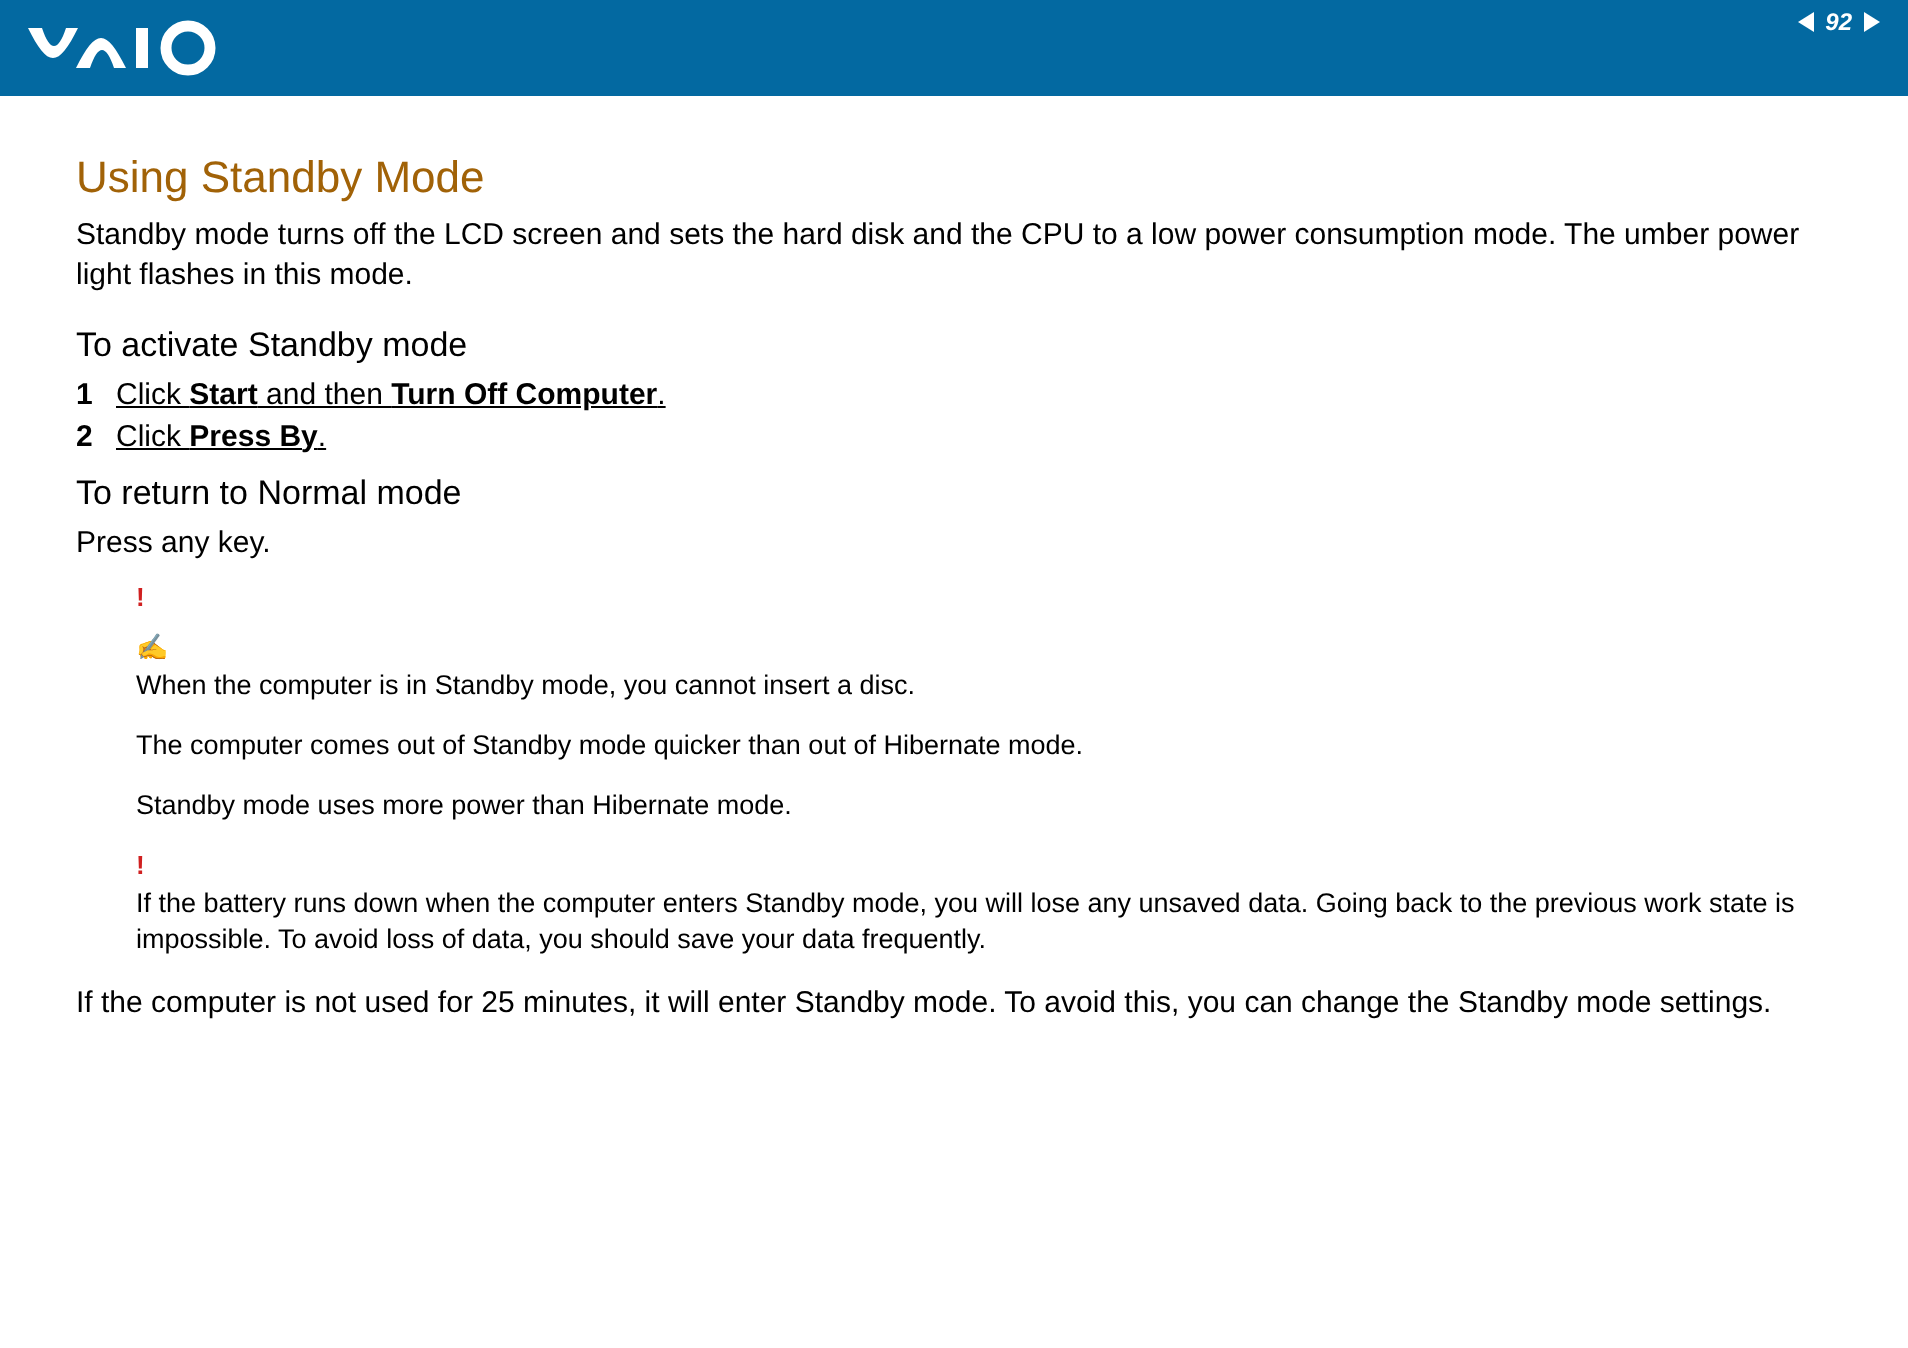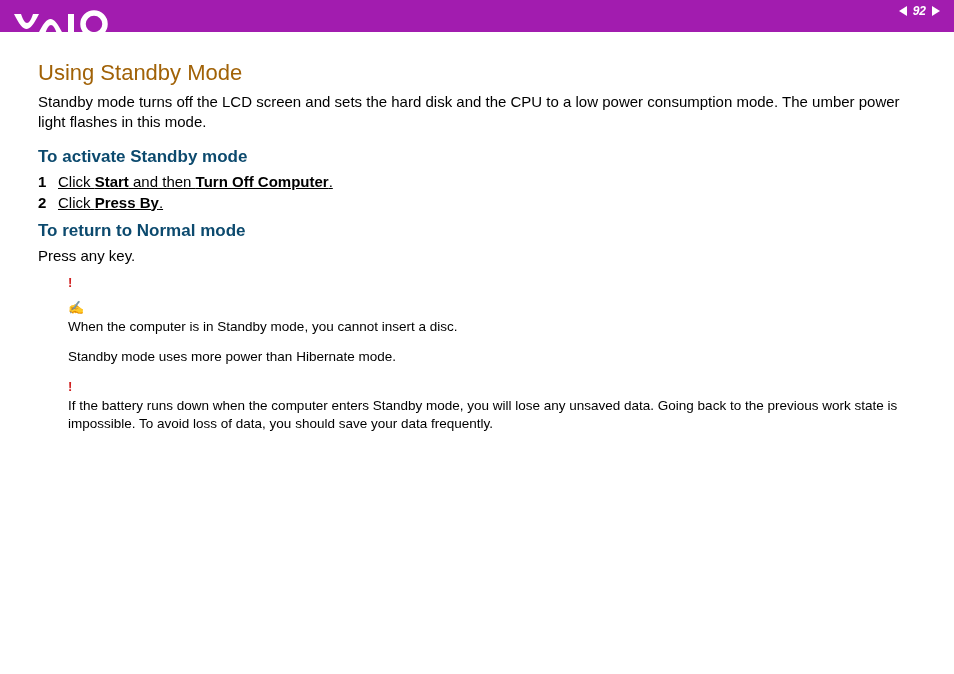--- a/index.html
+++ b/index.html
@@ -13,9 +13,9 @@
     overflow: hidden;
   }
   .header {
-    background: #a21caf;
+    background: #0369a1;
     color: #ffffff;
-    height: 32px;
+    height: 48px;
     position: relative;
   }
   .logo {

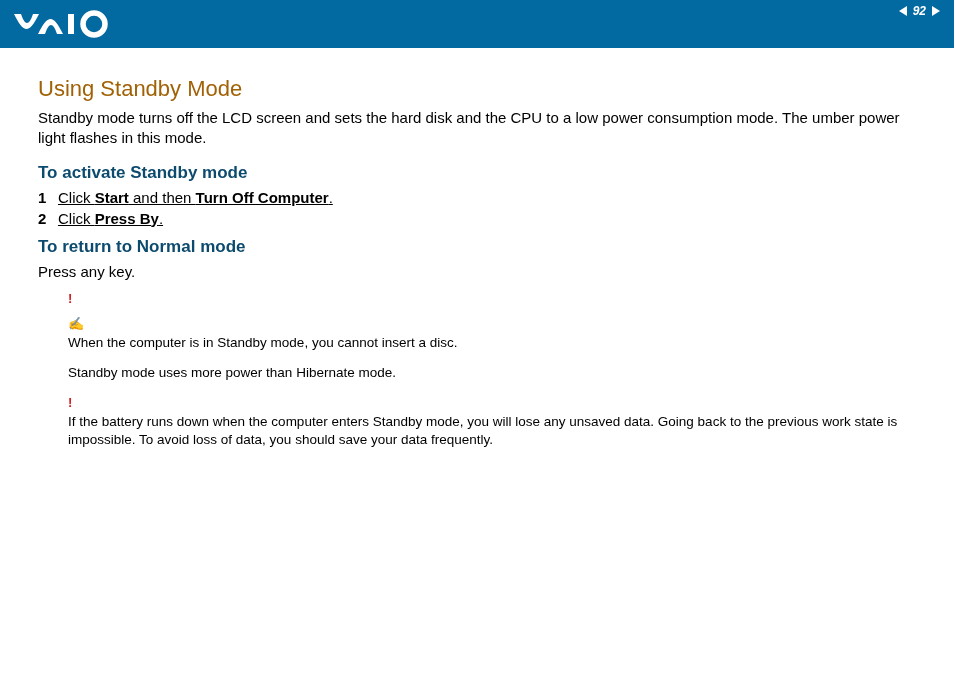--- a/index.html
+++ b/index.html
@@ -76,9 +76,9 @@
   }
   .subhead {
     font-size: 17px;
-    color: #0c4a6e;
+    color: #000000;
     margin: 10px 0 6px 0;
-    font-weight: bold;
+    font-weight: normal;
   }
   .steps {
     font-size: 15px;

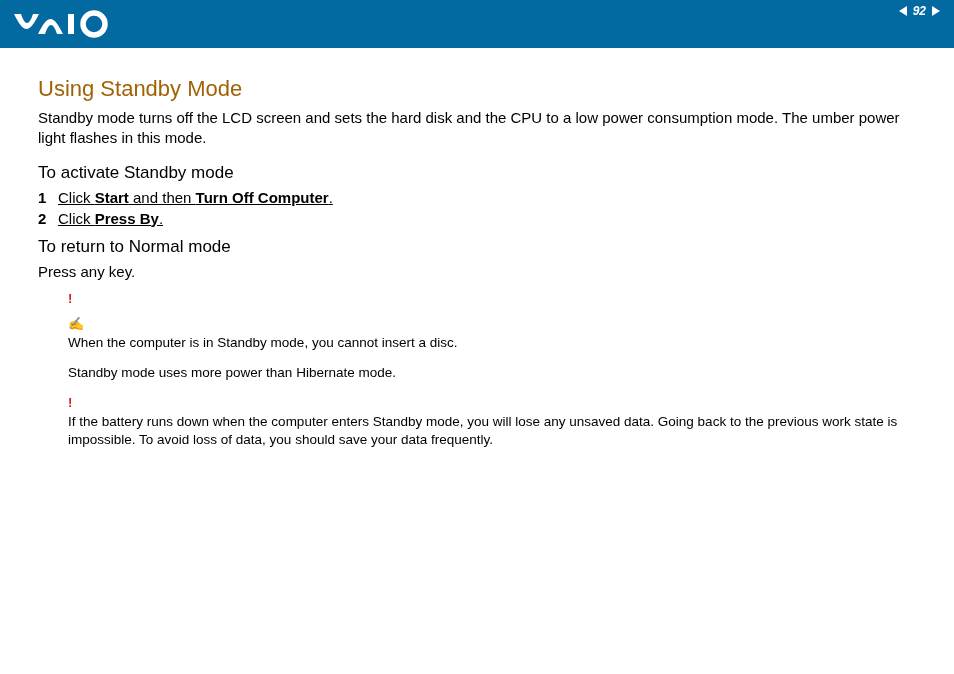--- a/index.html
+++ b/index.html
@@ -171,6 +171,7 @@
   <div class="note-block">
     <span class="mark tip">✍</span>
     <p>When the computer is in Standby mode, you cannot insert a disc.</p>
+    <p>The computer comes out of Standby mode quicker than out of Hibernate mode.</p>
     <p>Standby mode uses more power than Hibernate mode.</p>
   </div>
 

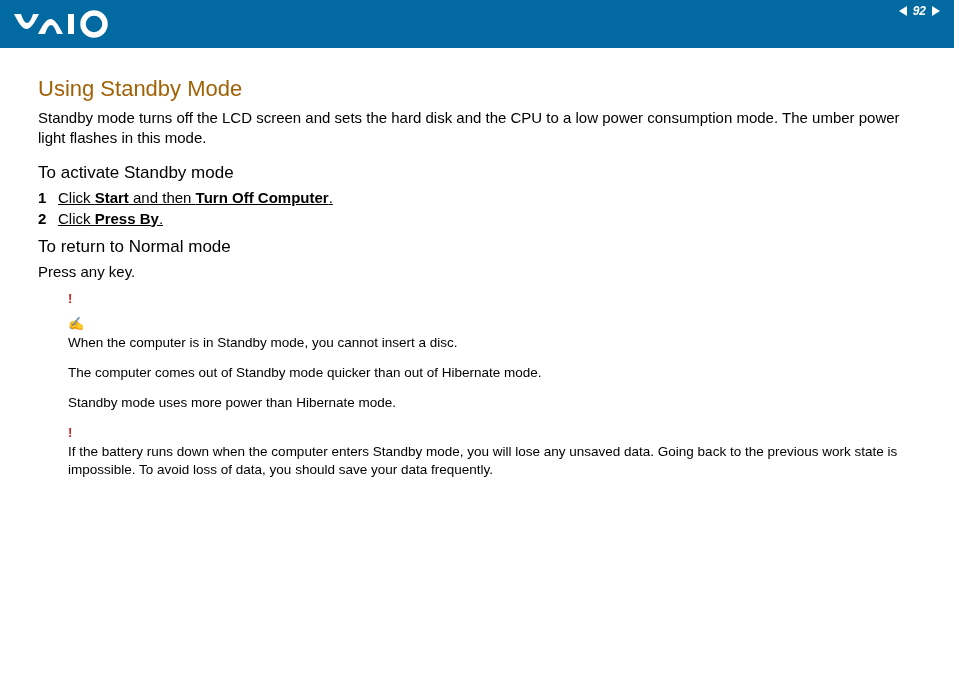--- a/index.html
+++ b/index.html
@@ -180,6 +180,7 @@
     <p>If the battery runs down when the computer enters Standby mode, you will lose any unsaved data. Going back to the previous work state is impossible. To avoid loss of data, you should save your data frequently.</p>
   </div>
 
+  <p class="closing">If the computer is not used for 25 minutes, it will enter Standby mode. To avoid this, you can change the Standby mode settings.</p>
 
 </div>
 

